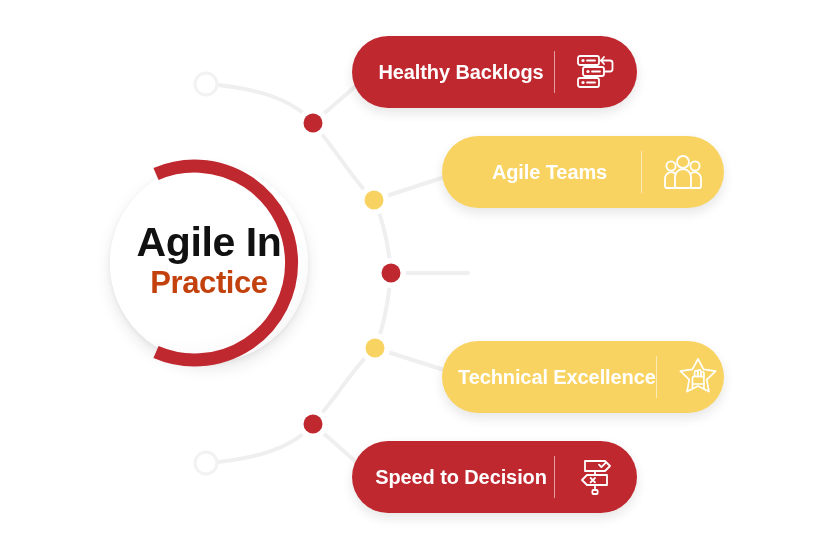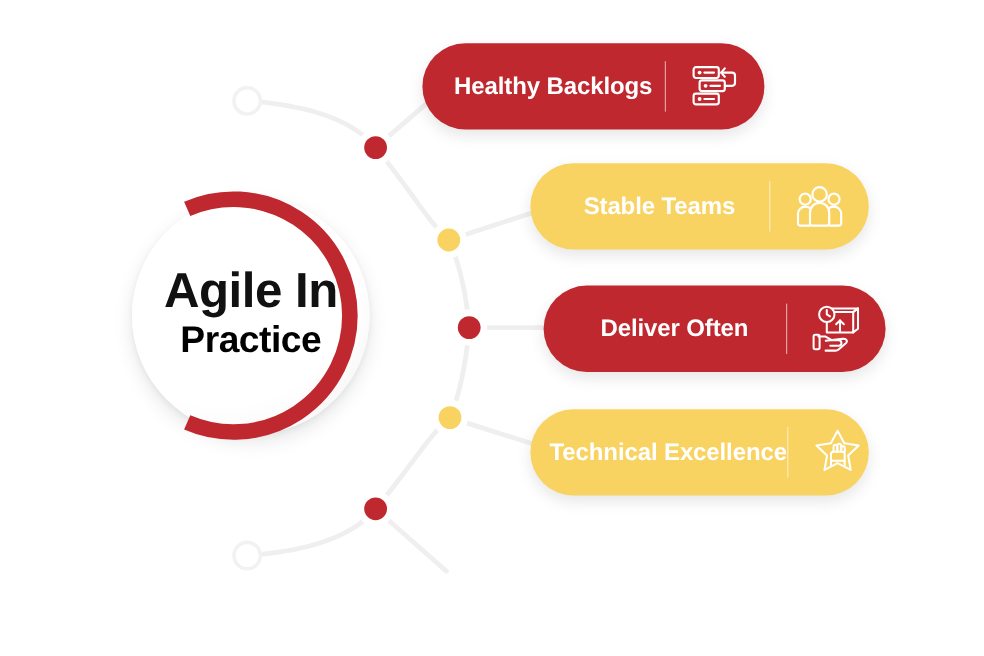--- a/index.html
+++ b/index.html
@@ -184,7 +184,7 @@
   </div>
 
   <div class="pill yellow" style="left:442px; top:136px; width:282px;">
-    <span class="pill-label">Stable Teams</span>
+    <span class="pill-label">Agile Teams</span>
     <span class="pill-divider"></span>
     <span class="pill-icon">
       <svg width="42" height="38" viewBox="0 0 42 38" fill="none" stroke="#FFFFFF" stroke-width="1.8" stroke-linecap="round" stroke-linejoin="round">

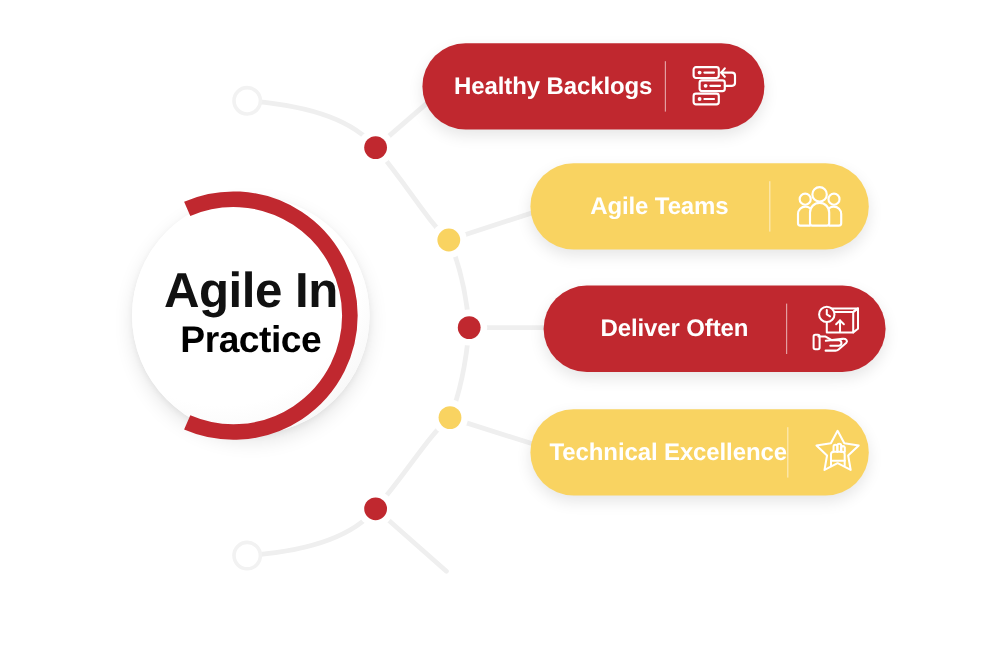--- a/index.html
+++ b/index.html
@@ -66,7 +66,7 @@
     display: block;
     font-size: 31px;
     font-weight: bold;
-    color: #000000;
+    color: #c2410c;
     letter-spacing: -0.4px;
     line-height: 1.12;
   }

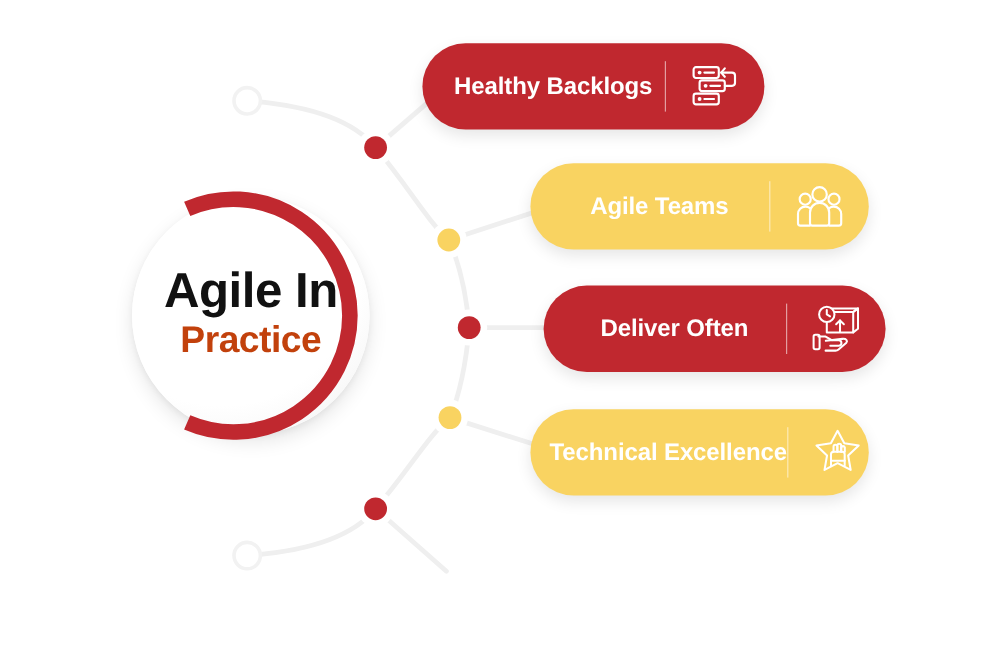--- a/index.html
+++ b/index.html
@@ -198,24 +198,6 @@
     </span>
   </div>
 
-  <div class="pill red" style="left:453px; top:238px; width:285px;">
-    <span class="pill-label">Deliver Often</span>
-    <span class="pill-divider"></span>
-    <span class="pill-icon">
-      <svg width="42" height="40" viewBox="0 0 42 40" fill="none" stroke="#FFFFFF" stroke-width="1.7" stroke-linecap="round" stroke-linejoin="round">
-        <path d="M13 6 h22 v17 h-22 z"></path>
-        <path d="M13 6 l4 -3 h22 l-4 3"></path>
-        <path d="M35 6 l4 -3 v17 l-4 3"></path>
-        <circle cx="13" cy="8" r="6.4" fill="#C0282F"></circle>
-        <polyline points="13,4.4 13,8 15.7,9.6"></polyline>
-        <line x1="24" y1="22.5" x2="24" y2="13"></line>
-        <polyline points="20.8,16.2 24,13 27.2,16.2"></polyline>
-        <path d="M6 26.5 h6 l5.5 3.1 h5.4 a2.3 2.3 0 0 1 0 4.6 h-7"></path>
-        <path d="M12.2 30 l13.8 -1.6 c3.2 -0.4 4.6 1.5 3.3 3.2 l-6.5 5.6 a4 4 0 0 1 -2.6 1 h-8.2"></path>
-        <rect x="2" y="25" width="5" height="12" rx="1.4"></rect>
-      </svg>
-    </span>
-  </div>
 
   <div class="pill yellow" style="left:442px; top:341px; width:282px;">
     <span class="pill-label">Technical Excellence</span>

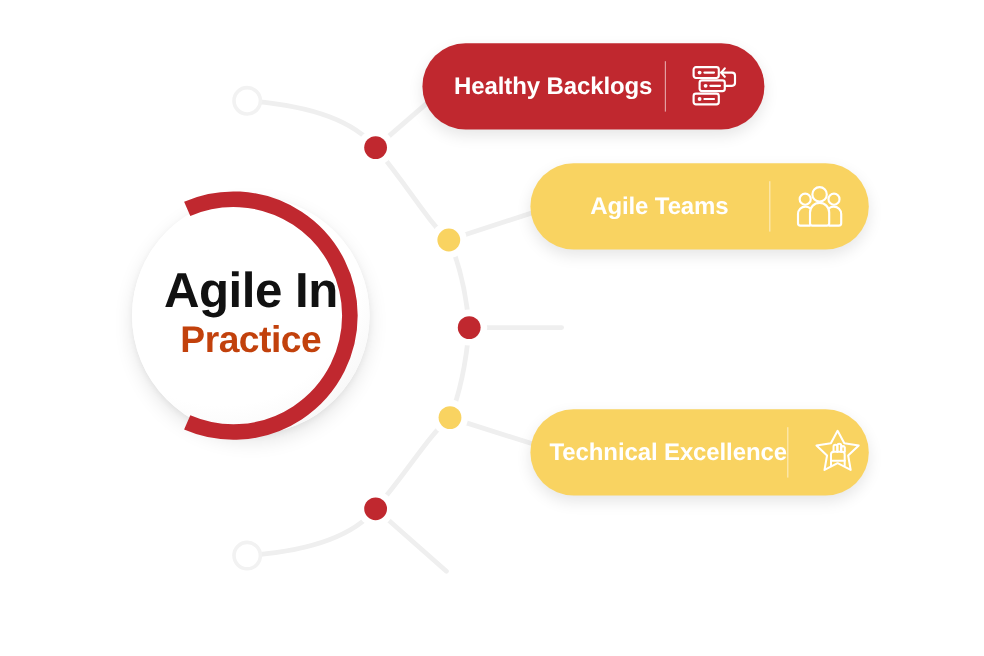--- a/index.html
+++ b/index.html
@@ -214,6 +214,22 @@
     </span>
   </div>
 
+  <div class="pill red" style="left:352px; top:441px; width:285px;">
+    <span class="pill-label">Speed to Decision</span>
+    <span class="pill-divider"></span>
+    <span class="pill-icon">
+      <svg width="40" height="40" viewBox="0 0 40 40" fill="none" stroke="#FFFFFF" stroke-width="1.8" stroke-linecap="round" stroke-linejoin="round">
+        <path d="M9 4 h20 l5 5 l-5 5 h-20 z"></path>
+        <polyline points="23,7.6 25.4,10.2 29.6,5.8"></polyline>
+        <path d="M31 18 h-20 l-5 5 l5 5 h20 z"></path>
+        <line x1="14.6" y1="21" x2="19" y2="25.4"></line>
+        <line x1="19" y1="21" x2="14.6" y2="25.4"></line>
+        <line x1="19" y1="14" x2="19" y2="18"></line>
+        <line x1="19" y1="28" x2="19" y2="33"></line>
+        <rect x="16.4" y="33" width="5.2" height="4" rx="1"></rect>
+      </svg>
+    </span>
+  </div>
 
 </div>
 

